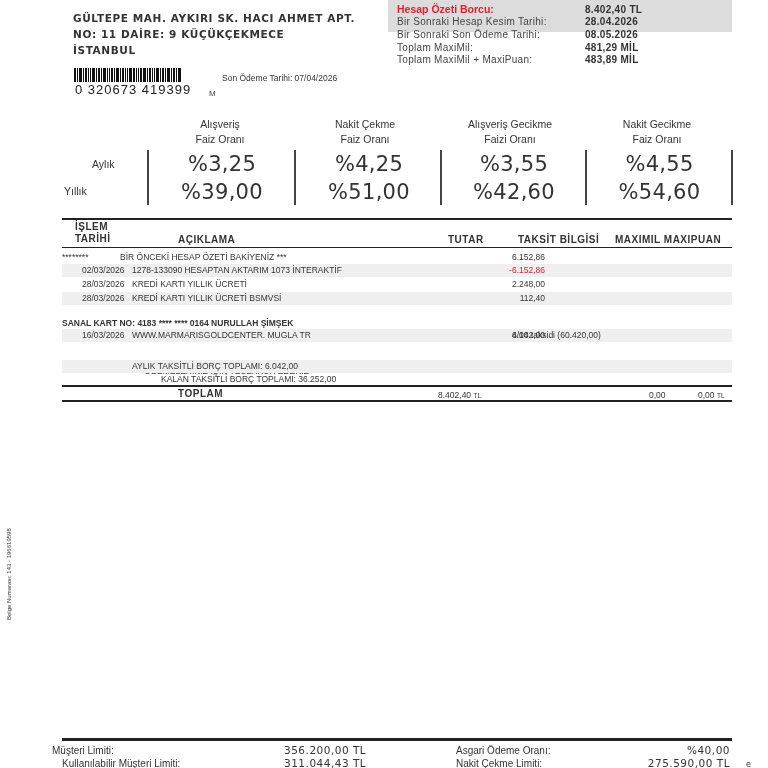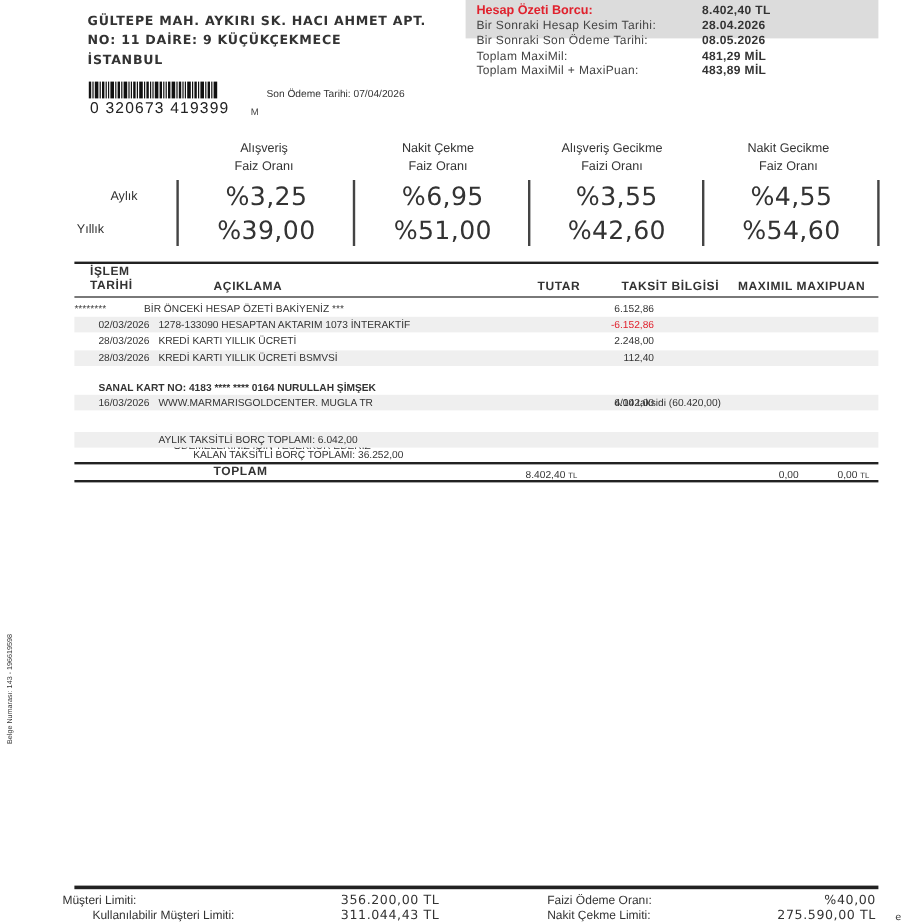--- a/index.html
+++ b/index.html
@@ -152,7 +152,7 @@
 
 <div class="abs rate-val" style="left:150px;width:144px;top:152px;">%3,25</div>
 <div class="abs rate-val" style="left:150px;width:144px;top:180px;">%39,00</div>
-<div class="abs rate-val" style="left:297px;width:144px;top:152px;">%6,95</div>
+<div class="abs rate-val" style="left:297px;width:144px;top:152px;">%4,25</div>
 <div class="abs rate-val" style="left:297px;width:144px;top:180px;">%51,00</div>
 <div class="abs rate-val" style="left:443px;width:142px;top:152px;">%3,55</div>
 <div class="abs rate-val" style="left:443px;width:142px;top:180px;">%42,60</div>

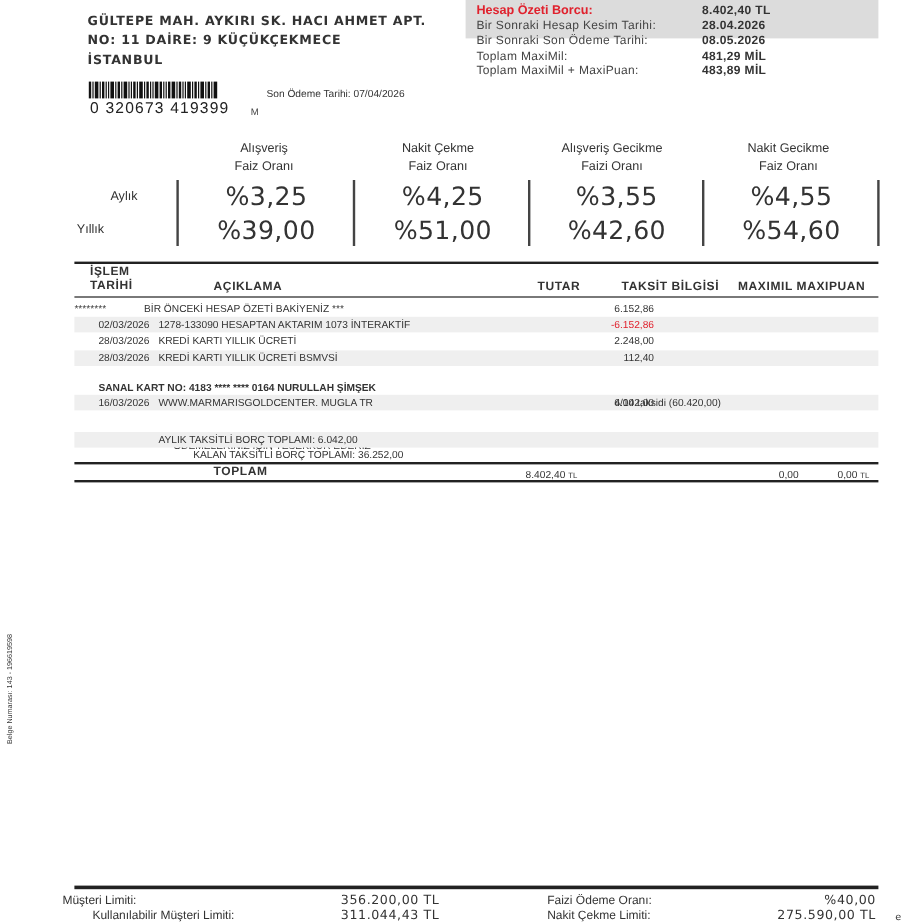--- a/index.html
+++ b/index.html
@@ -192,7 +192,7 @@
 </div>
 
 <div class="abs trow" style="top:317px;font-weight:bold;">
-  <span class="c" style="left:0;margin-left:20px;">SANAL KART NO: 4183 **** **** 0164 NURULLAH ŞİMŞEK</span>
+  <span class="c" style="left:0;">SANAL KART NO: 4183 **** **** 0164 NURULLAH ŞİMŞEK</span>
 </div>
 <div class="abs trow shade" style="top:329px;">
   <span class="c" style="left:20px;">16/03/2026</span>

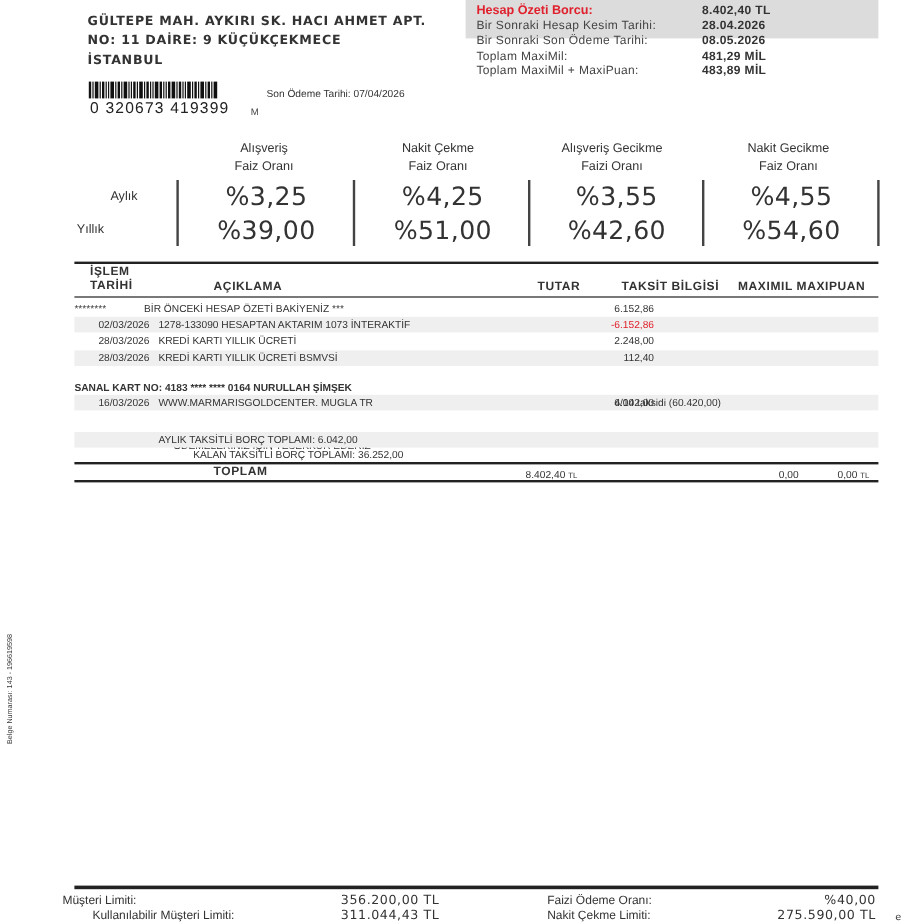--- a/index.html
+++ b/index.html
@@ -231,7 +231,7 @@
 <div class="abs foot" style="left:62px;top:758px;margin-left:15px;">Kullanılabilir Müşteri Limiti:</div>
 <div class="abs foot-val" style="left:284px;top:757px;">311.044,43 TL</div>
 
-<div class="abs foot" style="left:456px;top:745px;">Faizi Ödeme Oranı:</div>
+<div class="abs foot" style="left:456px;top:745px;">Asgari Ödeme Oranı:</div>
 <div class="abs foot-val" style="right:38px;top:744px;">%40,00</div>
 <div class="abs foot" style="left:456px;top:758px;">Nakit Çekme Limiti:</div>
 <div class="abs foot-val" style="right:38px;top:757px;">275.590,00 TL</div>

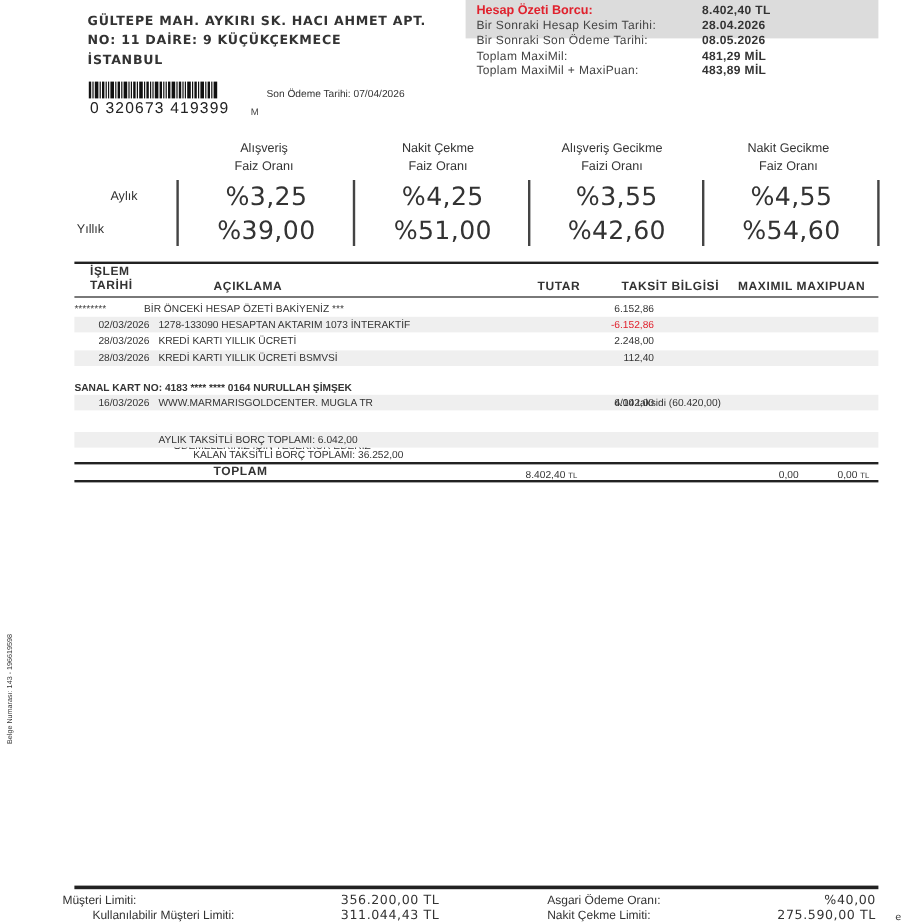--- a/index.html
+++ b/index.html
@@ -228,7 +228,7 @@
 <div class="abs hline" style="top:738px;height:3px;"></div>
 <div class="abs foot" style="left:52px;top:745px;">Müşteri Limiti:</div>
 <div class="abs foot-val" style="left:284px;top:744px;">356.200,00 TL</div>
-<div class="abs foot" style="left:62px;top:758px;margin-left:15px;">Kullanılabilir Müşteri Limiti:</div>
+<div class="abs foot" style="left:62px;top:758px;">Kullanılabilir Müşteri Limiti:</div>
 <div class="abs foot-val" style="left:284px;top:757px;">311.044,43 TL</div>
 
 <div class="abs foot" style="left:456px;top:745px;">Asgari Ödeme Oranı:</div>

